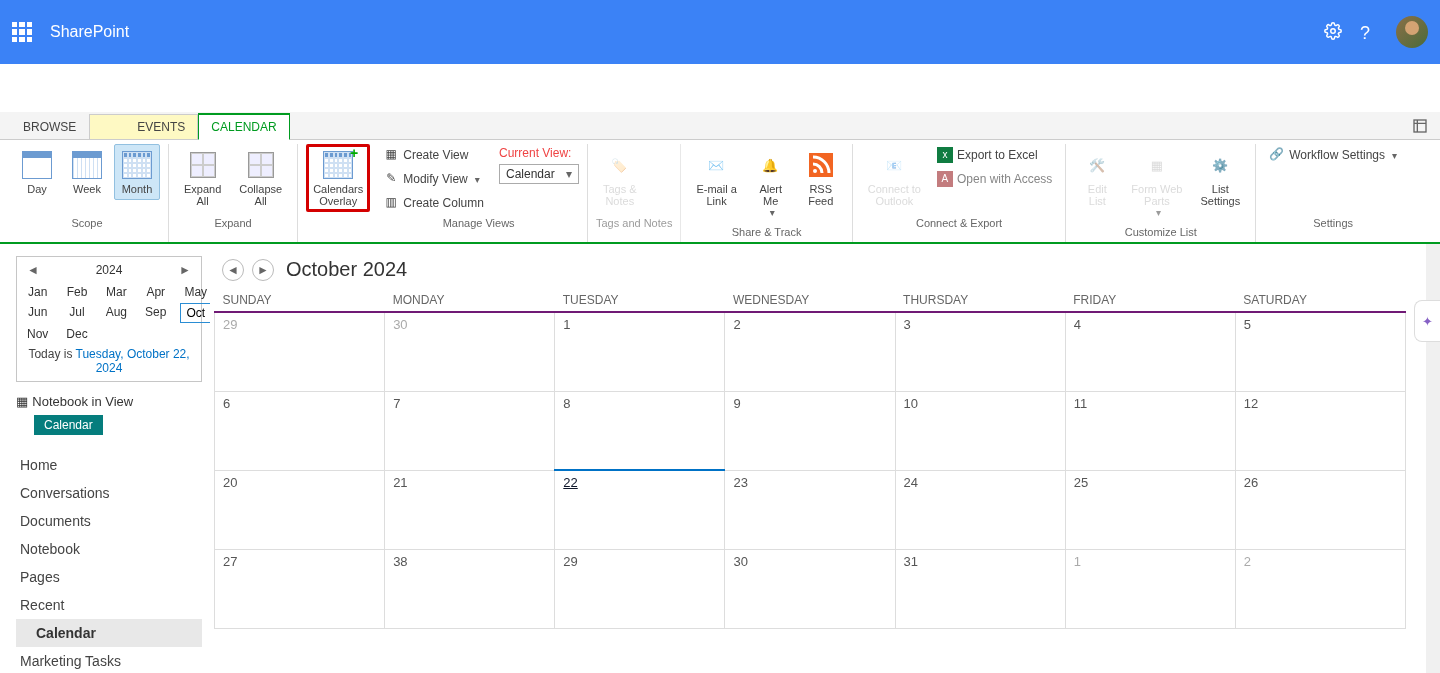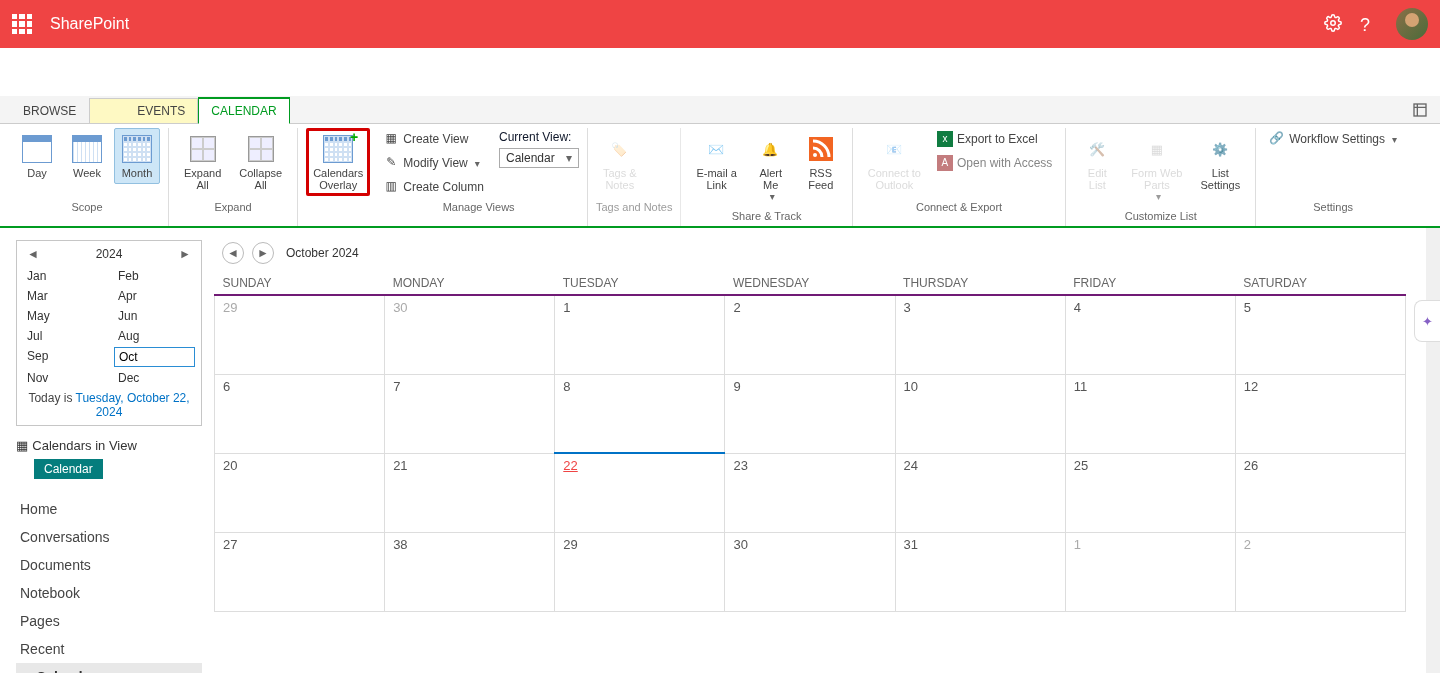--- a/index.html
+++ b/index.html
@@ -4,7 +4,7 @@
 <style>
 * { box-sizing: border-box; margin: 0; padding: 0; }
 body { font-family: "Segoe UI", Arial, sans-serif; font-size: 13px; color: #333; background: #fff; overflow: hidden; }
-.topbar { height: 48px; background: #ef4444; display: flex; align-items: center; padding: 0 12px; color: #fff; }
+.topbar { height: 64px; background: #3b82f6; display: flex; align-items: center; padding: 0 12px; color: #fff; }
 .waffle { width: 20px; height: 20px; display: grid; grid-template-columns: repeat(3,1fr); grid-template-rows: repeat(3,1fr); gap: 2px; margin-right: 18px; cursor: pointer; }
 .waffle span { background: #fff; }
 .brand { font-size: 16px; font-weight: 400; flex: 1; }

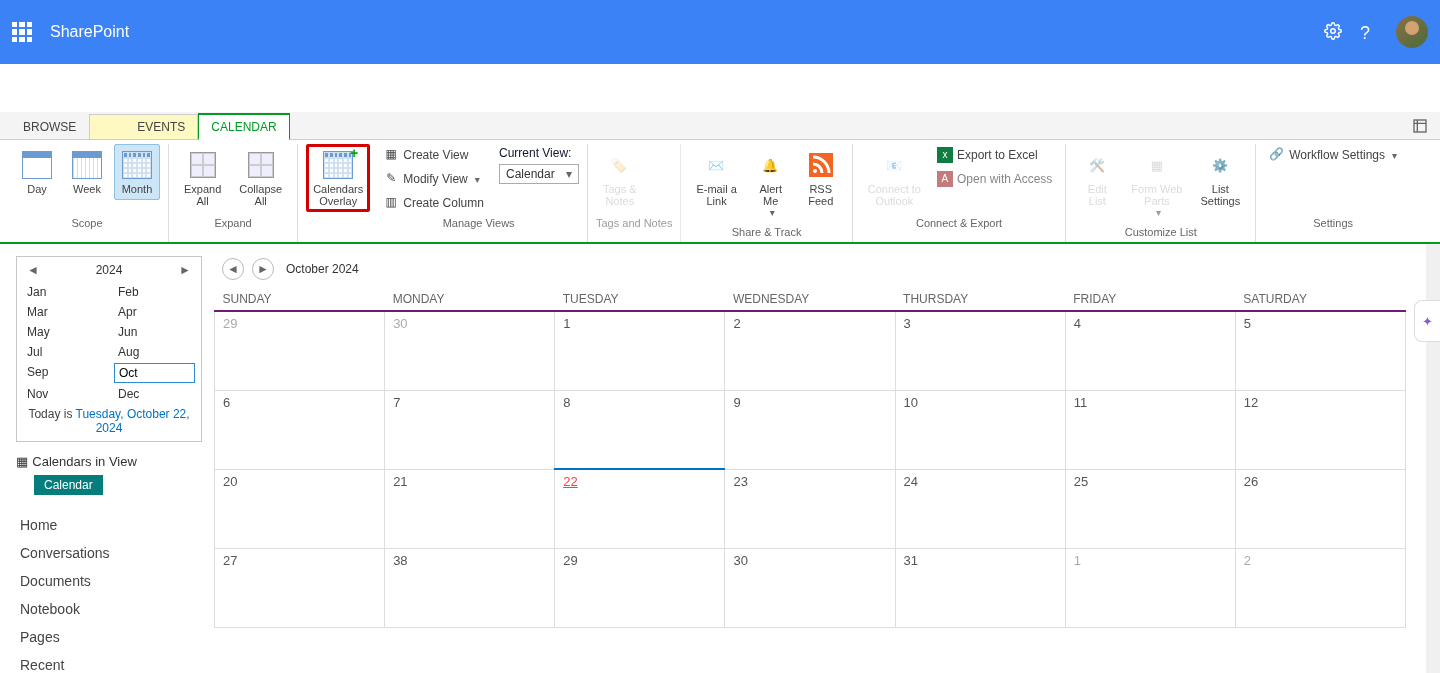--- a/index.html
+++ b/index.html
@@ -272,7 +272,7 @@
           </div>
       </div>
       <div class="small-col" style="margin-left:6px">
-        <div style="font-size:12px;color:#0f172a;padding:2px 0">Current View:</div>
+        <div style="font-size:12px;color:#ef4444;padding:2px 0">Current View:</div>
         <div class="view-select"><span>Calendar</span></div>
       </div>
     </div>

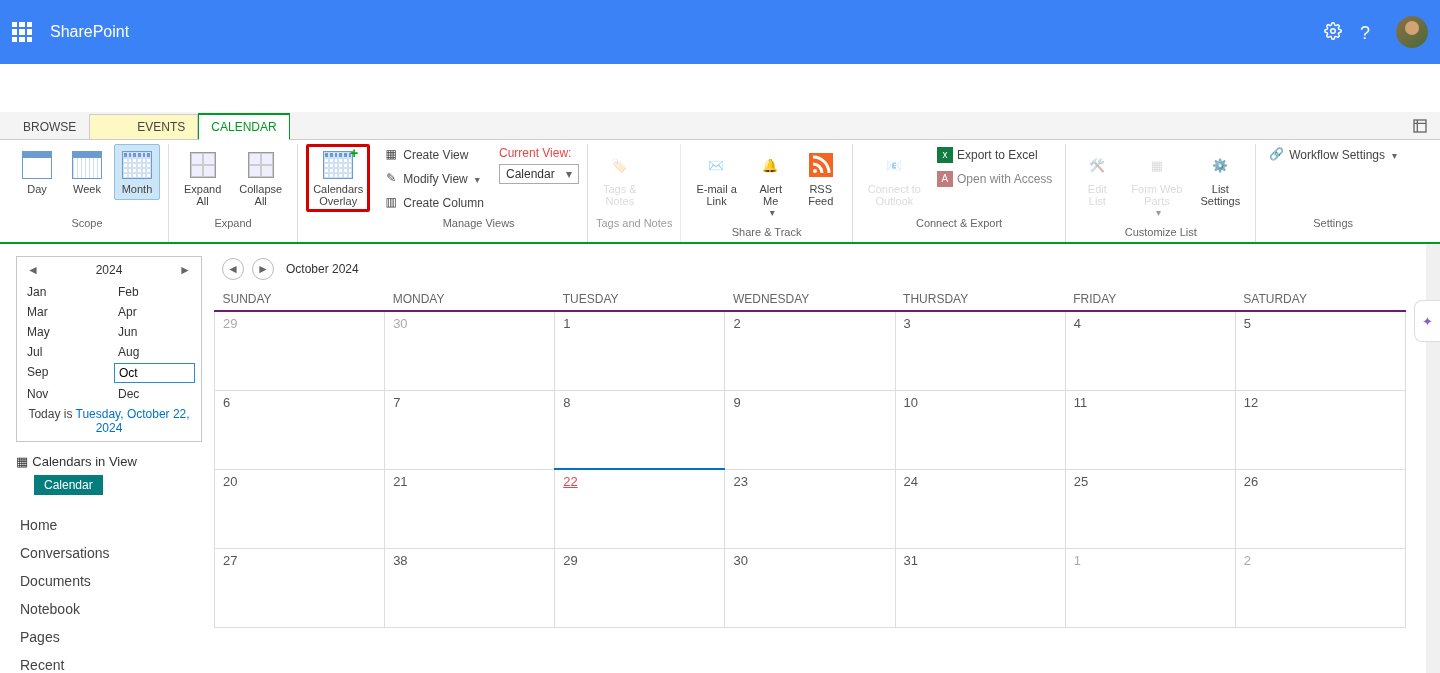--- a/index.html
+++ b/index.html
@@ -66,7 +66,7 @@
 .main { flex:1; position:relative; overflow:auto; padding:12px 20px 0 4px; border-right: 14px solid #f0f0f0; }
 .cal-title-row { display:flex; align-items:center; gap:8px; margin:2px 0 8px 8px; }
 .nav-circle { width:22px; height:22px; border:1px solid #bbb; border-radius:50%; display:flex; align-items:center; justify-content:center; color:#666; cursor:pointer; font-size:12px;}
-.cal-title { font-size:12px; color:#333; margin-left:4px; }
+.cal-title { font-size:20px; color:#333; margin-left:4px; }
 .cal-table { width:100%; border-collapse:collapse; table-layout:fixed; }
 .cal-table th { text-align:left; padding:4px 8px; font-size:12px; color:#666; font-weight:400; border-bottom:2px solid #701a75; }
 .cal-table td { border:1px solid #ddd; height:79px; vertical-align:top; padding:4px 8px; font-size:13px; color:#555; }

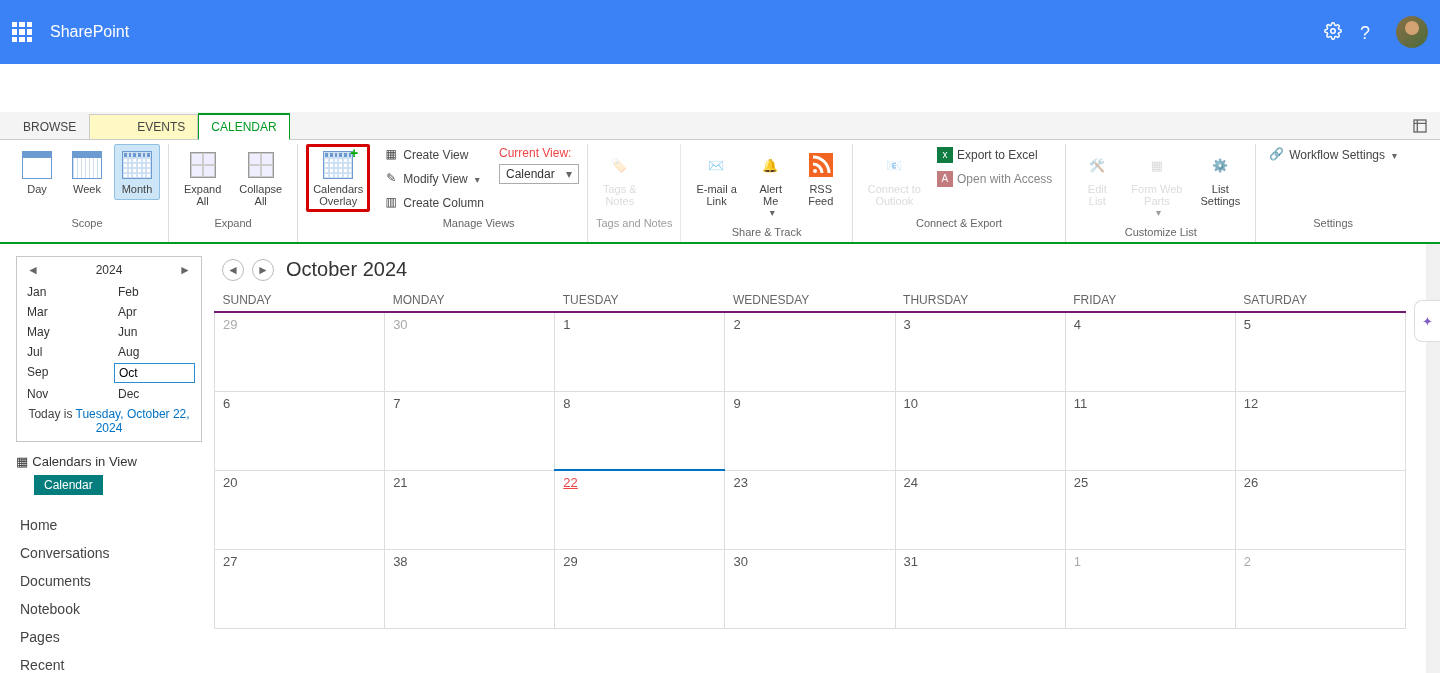--- a/index.html
+++ b/index.html
@@ -51,7 +51,7 @@
 .mini-cal { border:1px solid #c6c6c6; padding:4px 6px 6px; font-size:12px; }
 .mini-cal-header { display:flex; align-items:center; justify-content:space-between; padding:2px 4px; }
 .mini-cal-header .arrow { color:#666; cursor:pointer; font-size:12px; }
-.mini-cal-grid { display:grid; grid-template-columns:repeat(2,1fr); gap:2px 10px; text-align:left; margin-top:4px; }
+.mini-cal-grid { display:grid; grid-template-columns:repeat(5,1fr); gap:2px 10px; text-align:center; margin-top:4px; }
 .mini-cal-grid span { padding:2px 4px; cursor:pointer; }
 .mini-cal-grid span.current { border:1px solid #2a8dd4; color:#000; }
 .today-line { color:#444; text-align:center; padding:4px 2px 0; font-size:12px; }

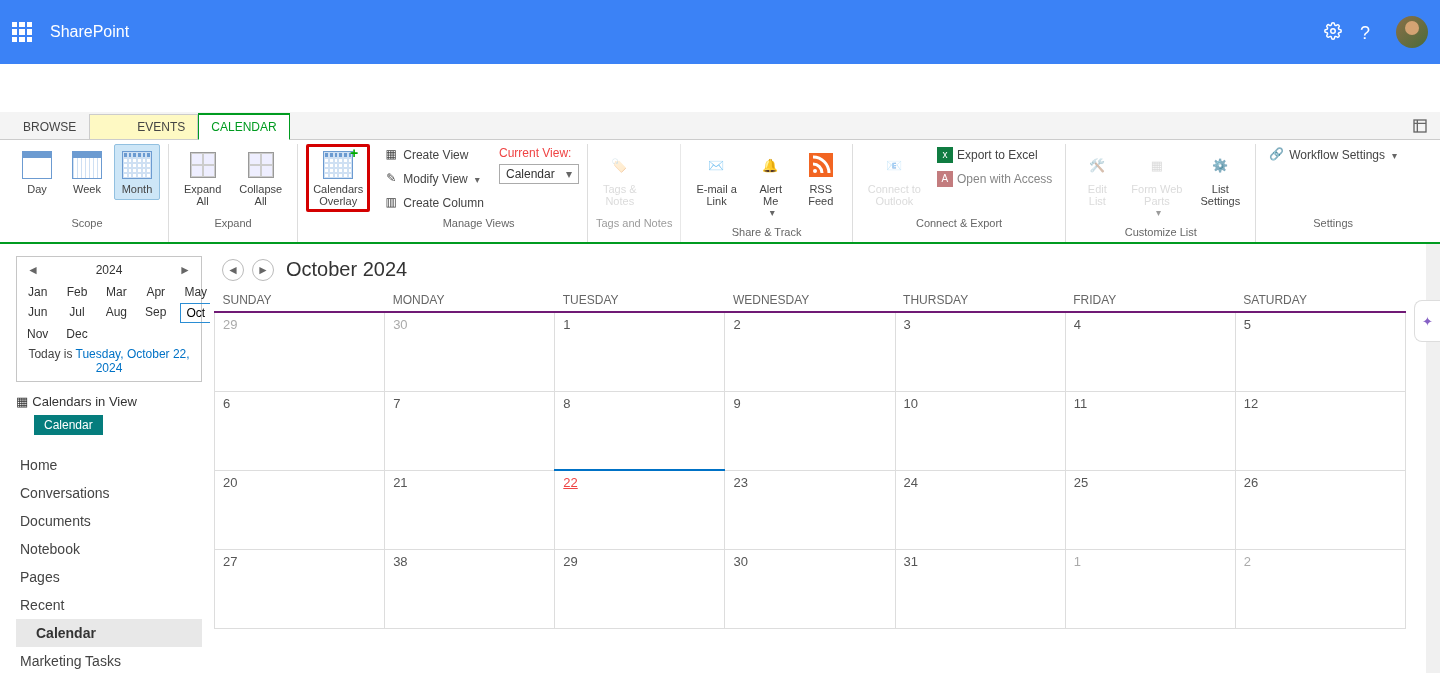--- a/index.html
+++ b/index.html
@@ -403,7 +403,7 @@
     <div class="calinview">
       <div class="calinview-header">
         <span>▦</span>
-        <span>Calendars in View</span>
+        <span>Notebook in View</span>
       </div>
       <span class="calinview-badge">Calendar</span>
     </div>

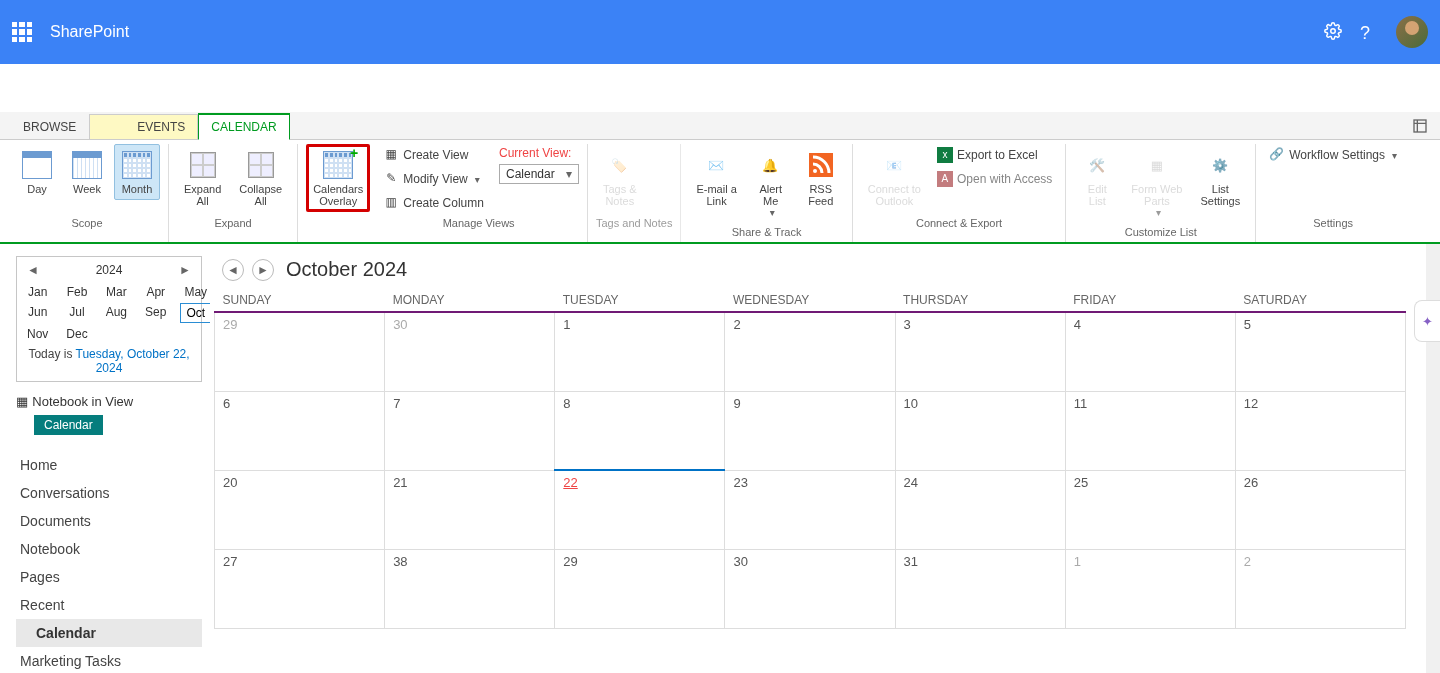--- a/index.html
+++ b/index.html
@@ -72,7 +72,7 @@
 .cal-table td { border:1px solid #ddd; height:79px; vertical-align:top; padding:4px 8px; font-size:13px; color:#555; }
 .cal-table td.othermonth { color:#aaa; }
 .cal-table td.today { border-top:2px solid #0072c6; }
-.cal-table td.today .daynum { color:#ef4444; text-decoration:underline;text-align:right; }
+.cal-table td.today .daynum { color:#0f172a; text-decoration:underline;text-align:right; }
 
 .sparkle { position:fixed; right:0; top:300px; width:26px; height:42px; background:#fff; border:1px solid #ddd; border-right:none; border-radius:8px 0 0 8px; display:flex; align-items:center; justify-content:center; color:#8661c5; cursor:pointer; }
 </style>

